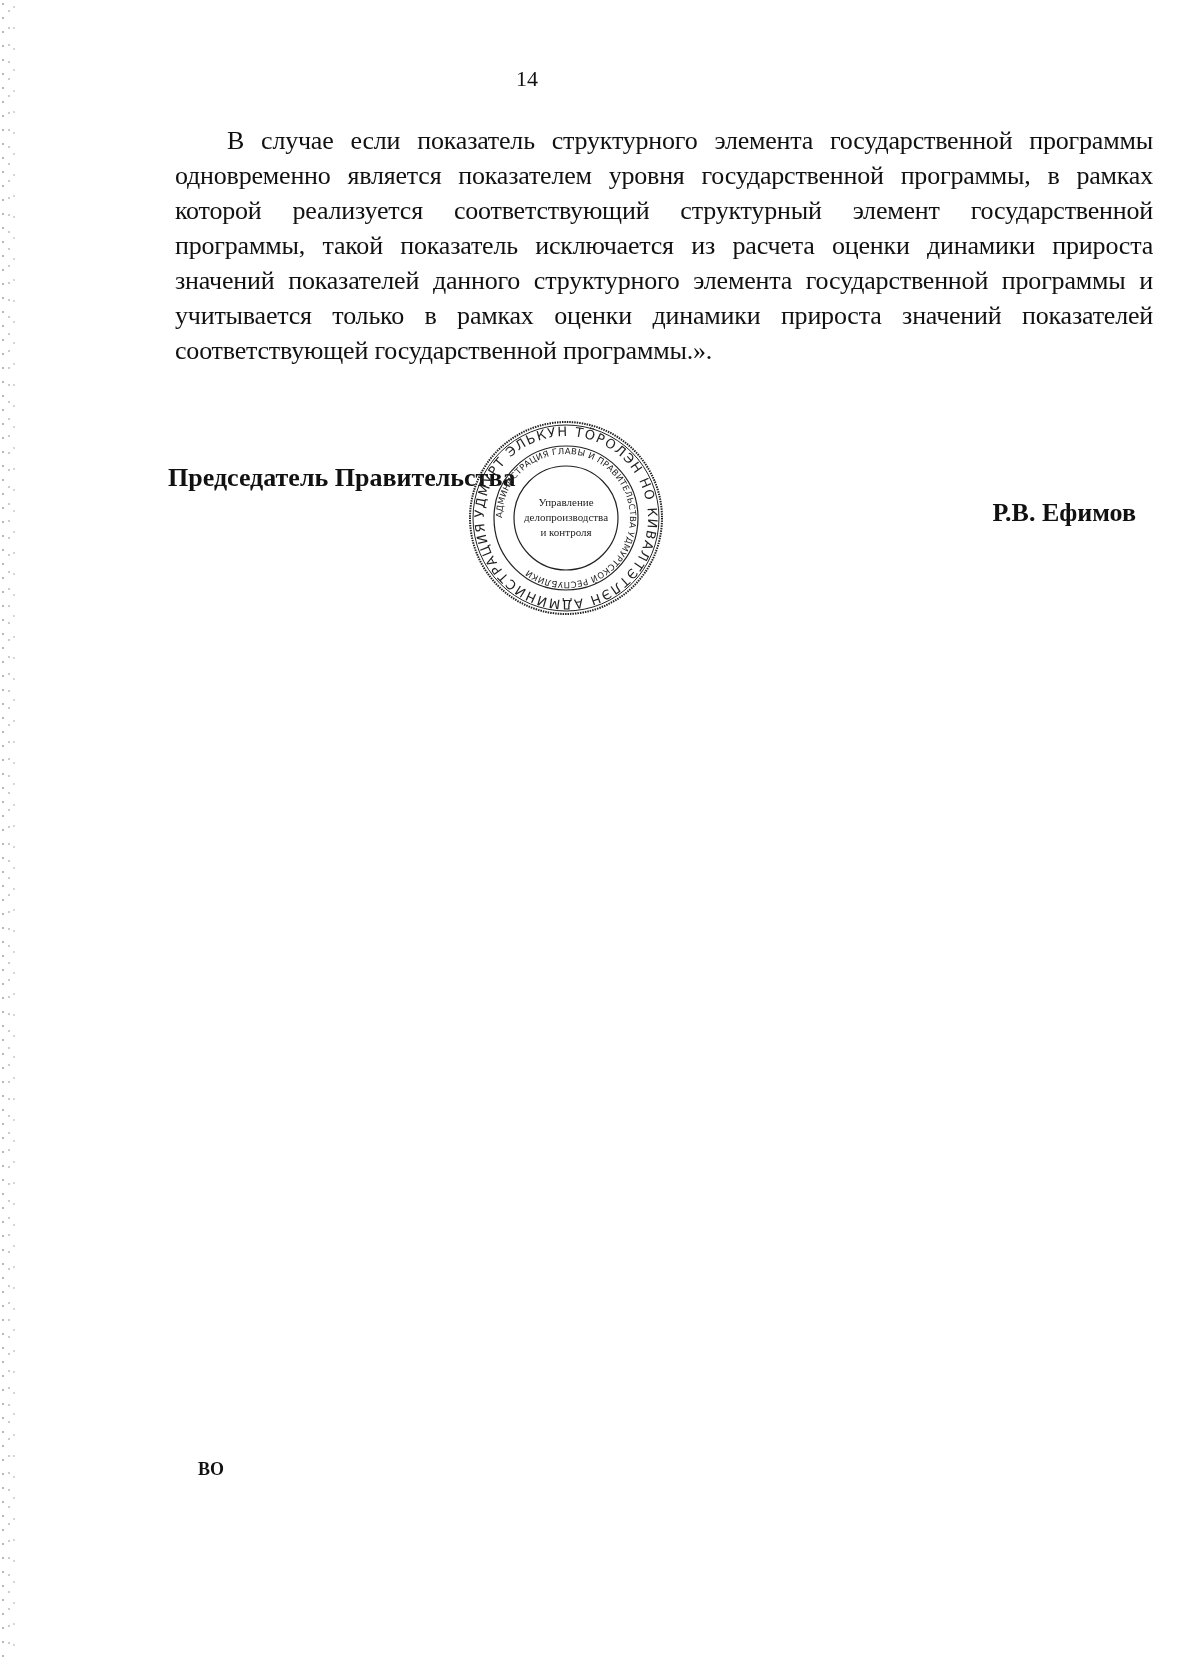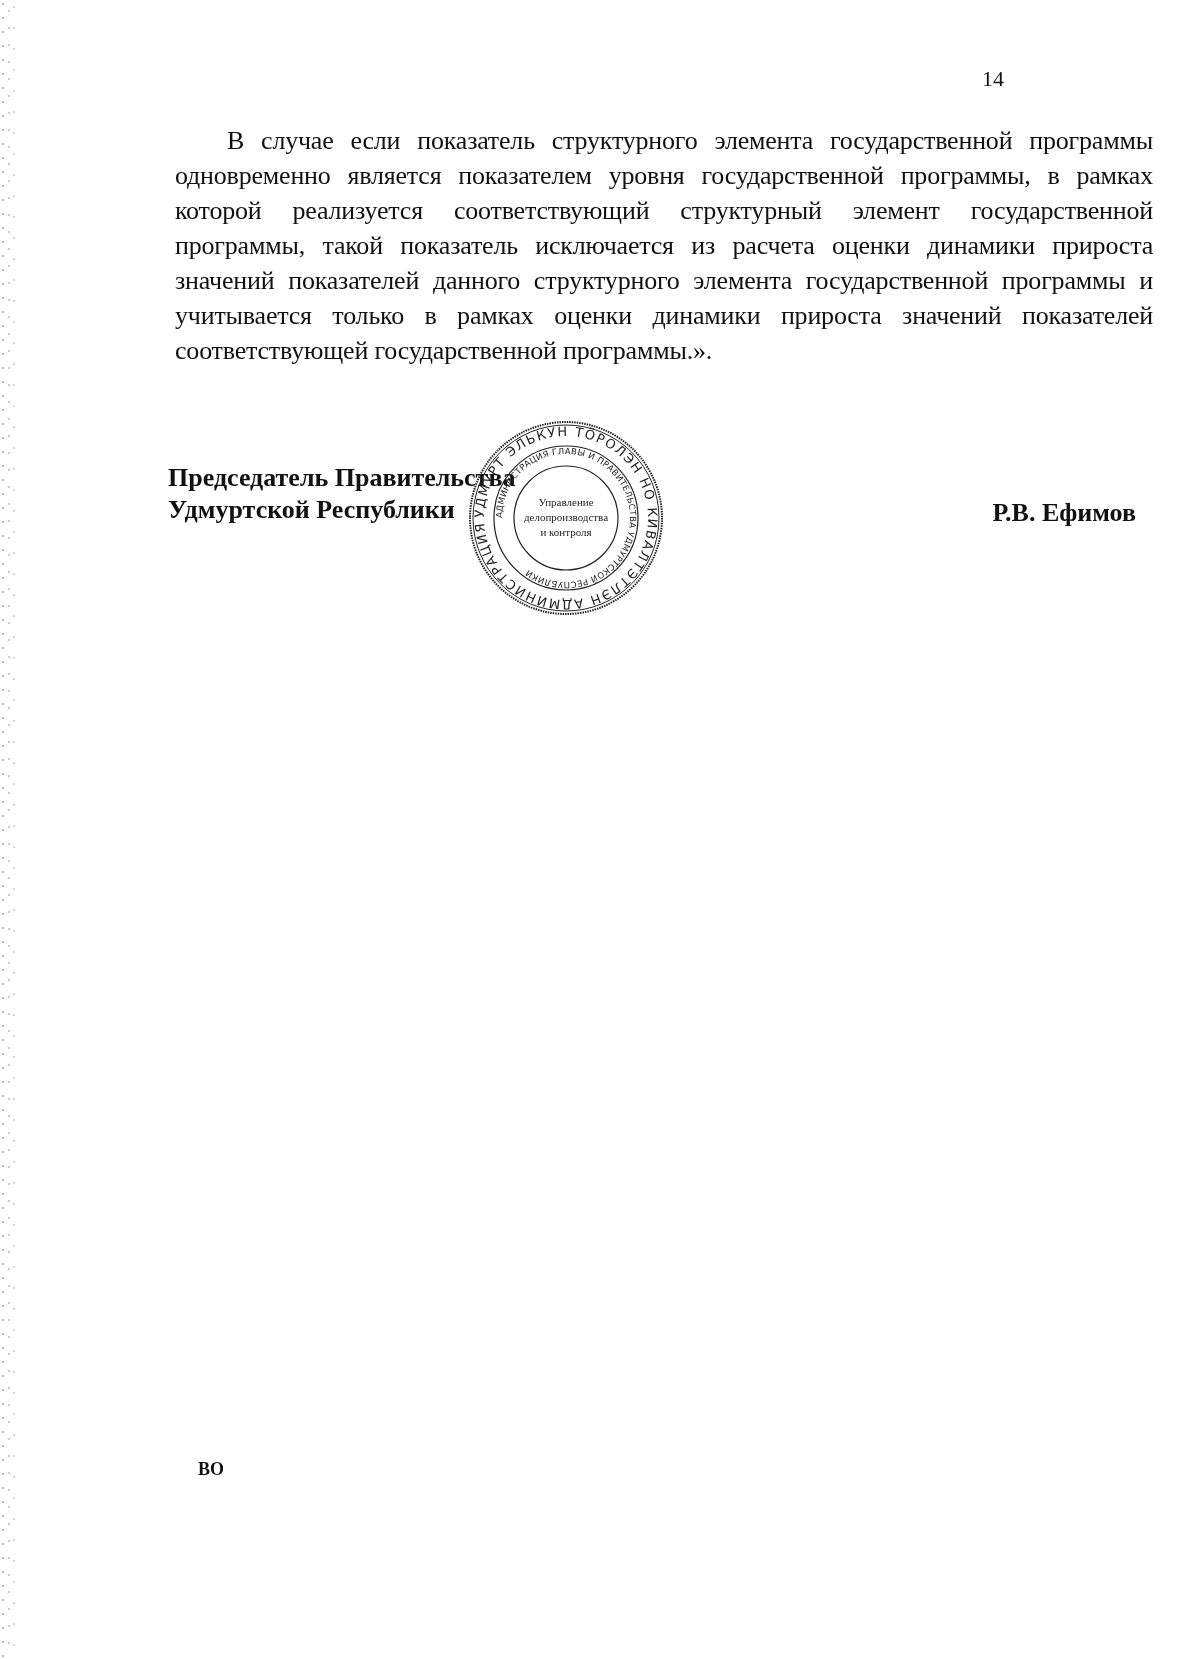--- a/index.html
+++ b/index.html
@@ -33,7 +33,7 @@
       left: 0;
       width: 1004px;
       top: 66px;
-      text-align: right;
+      text-align: center;
       font-size: 22px;
       padding-left: 50px;
       box-sizing: border-box;

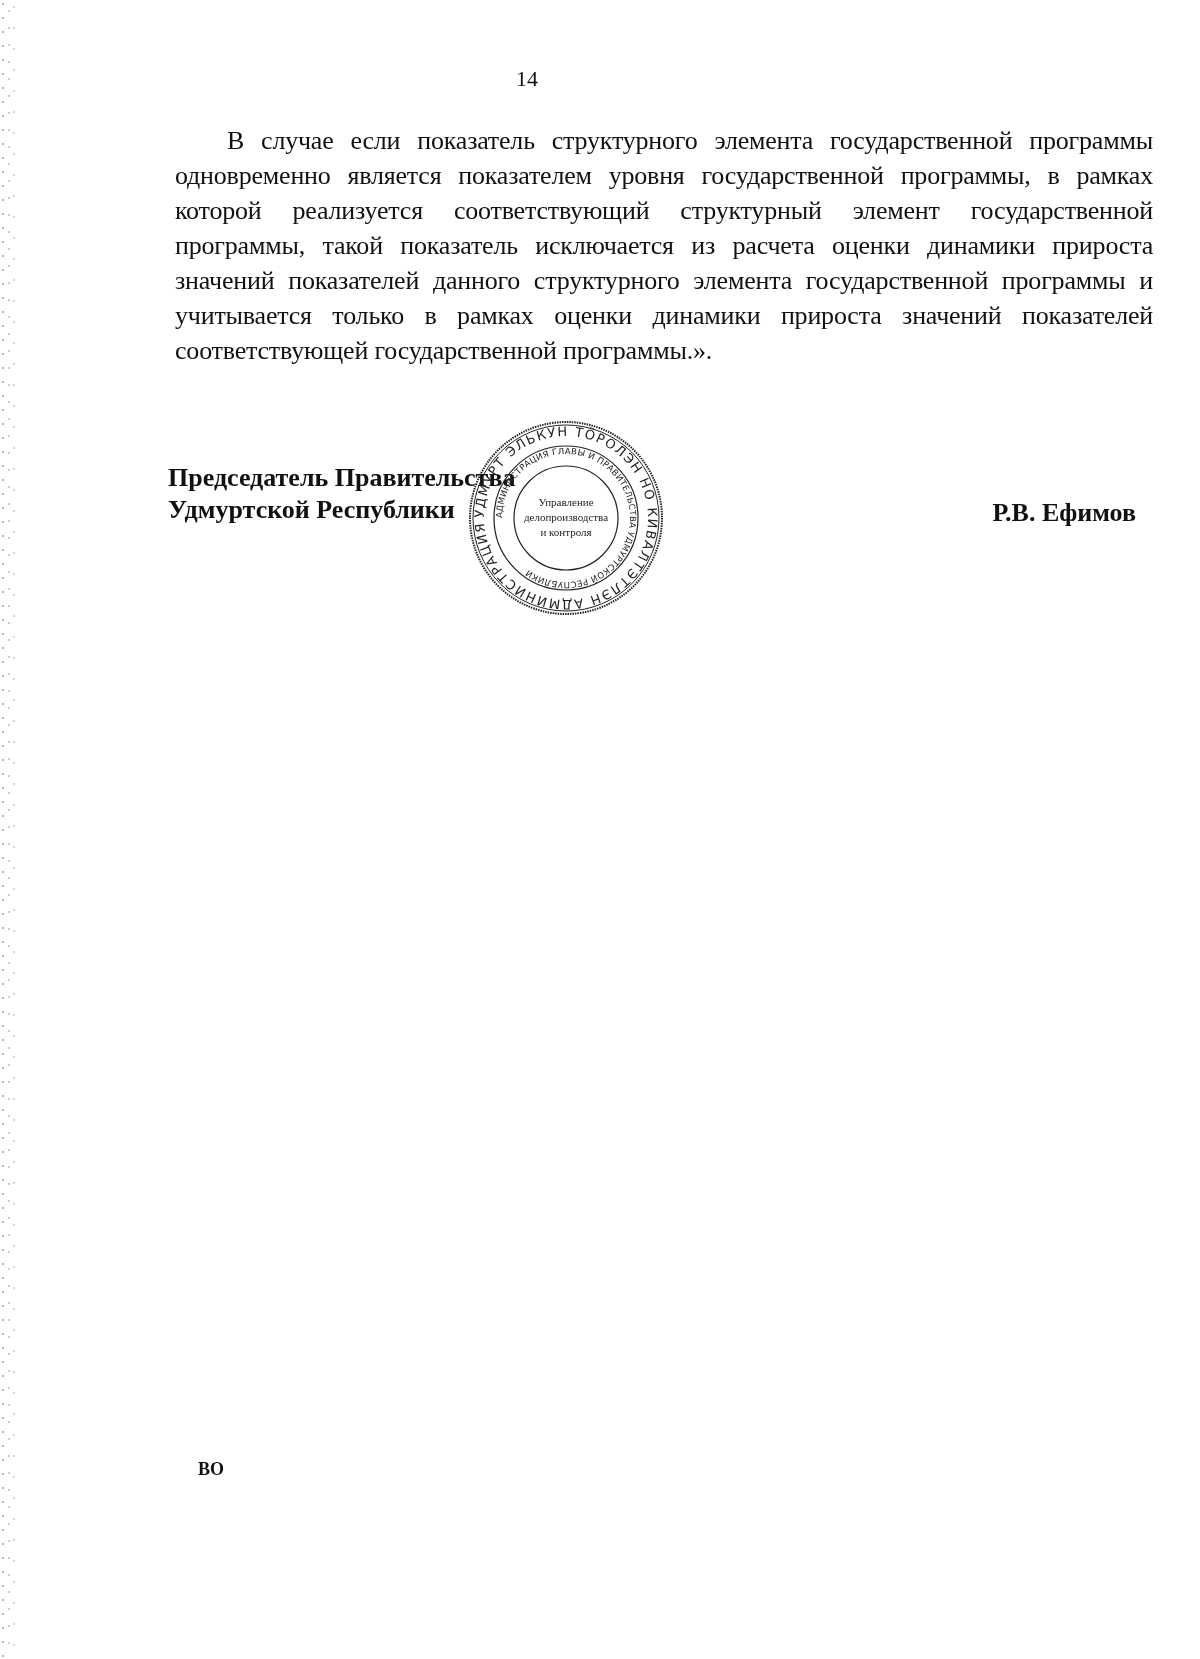--- a/index.html
+++ b/index.html
@@ -97,7 +97,6 @@
 
 <div class="signature-block">
   <div>Председатель Правительства</div>
-  <div>Удмуртской Республики</div>
 </div>
 
 <div class="stamp">

